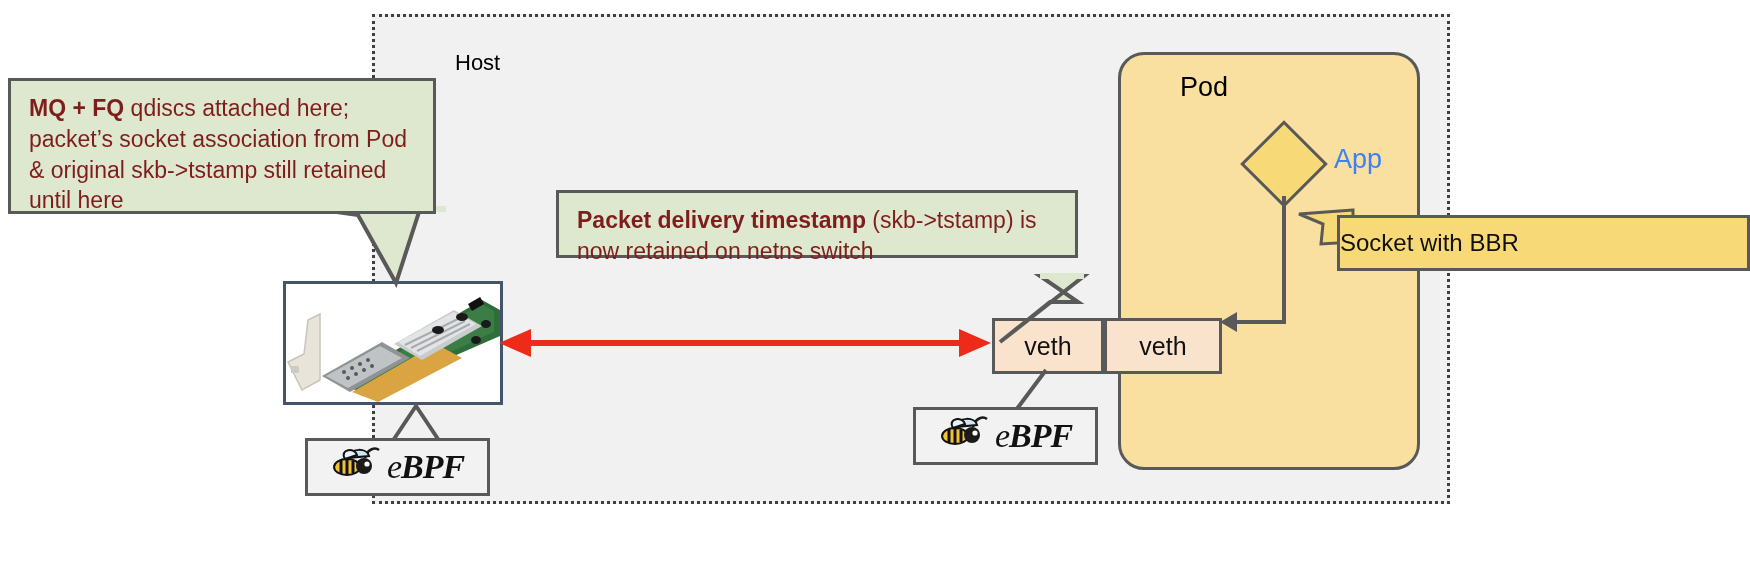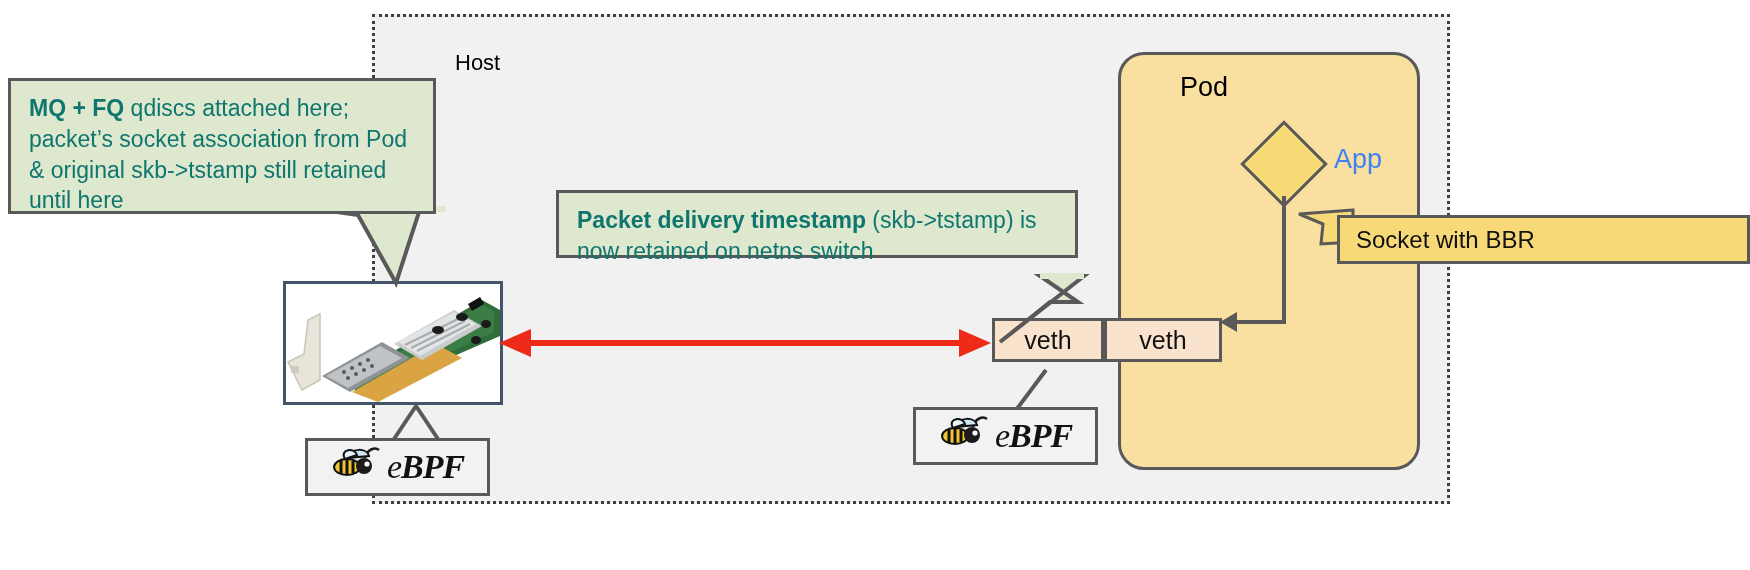--- a/index.html
+++ b/index.html
@@ -70,7 +70,7 @@
   
   .callout{
     position:absolute;background:#dde8cf;border:3px solid #595959;
-    box-sizing:border-box;font-size:23px;line-height:1.34;color:#0f766e;
+    box-sizing:border-box;font-size:23px;line-height:1.34;color:#7f1d1d;
     padding:12px 16px 10px 18px;
   }
   .callout b{font-weight:bold;}

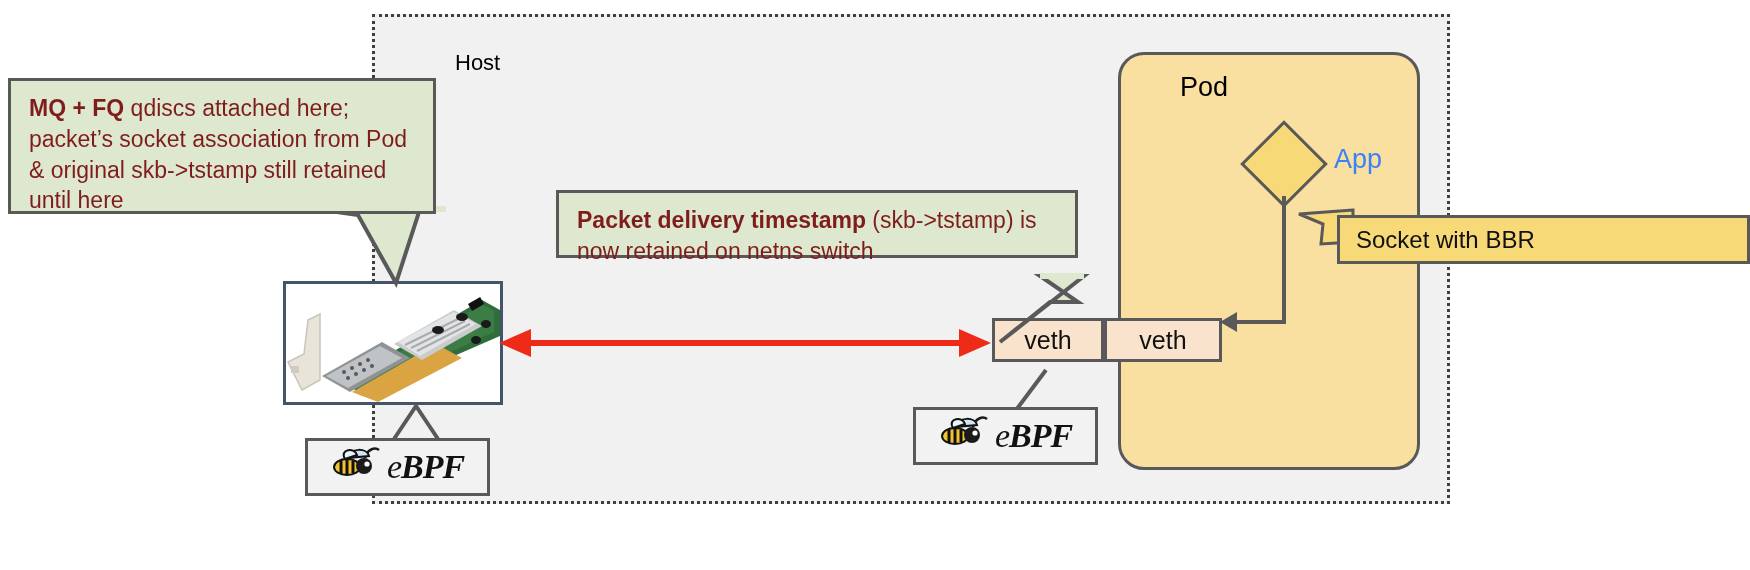--- a/index.html
+++ b/index.html
@@ -41,9 +41,9 @@
 
   
   .bbr-box{
-    position:absolute;left:1337px;top:215px;width:413px;height:49px;
+    position:absolute;left:1337px;top:215px;width:413px;height:56px;
     background:#f8d978;border:3px solid #595959;box-sizing:border-box;
-    display:flex;align-items:center;padding-left:16px;font-size:24px;
+    display:flex;align-items:center;font-size:24px;
   }
   .bbr-tail{position:absolute;left:1295px;top:202px;width:60px;height:44px;}
 

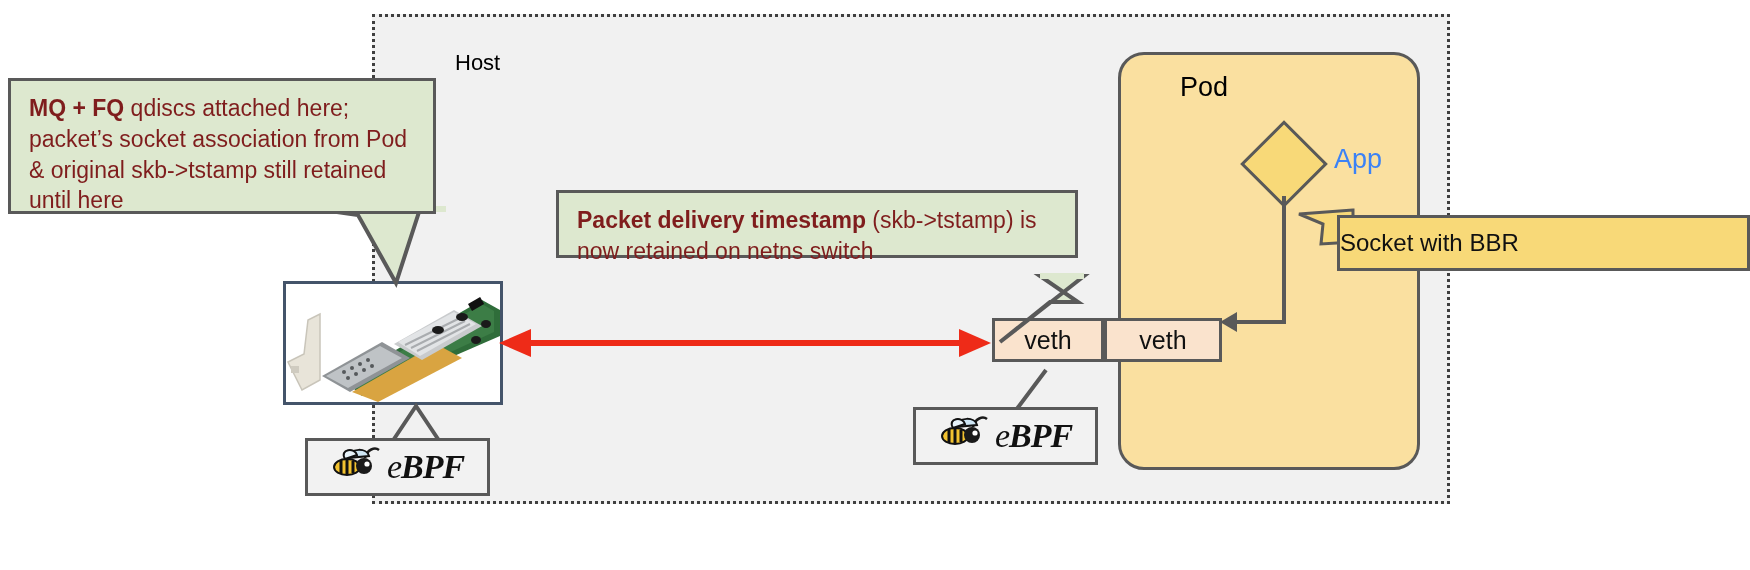--- a/index.html
+++ b/index.html
@@ -49,7 +49,7 @@
 
   
   .veth{
-    position:absolute;top:318px;height:44px;
+    position:absolute;top:318px;height:56px;
     background:#fae3cd;border:3px solid #595959;box-sizing:border-box;
     display:flex;align-items:center;justify-content:center;font-size:25px;
   }

